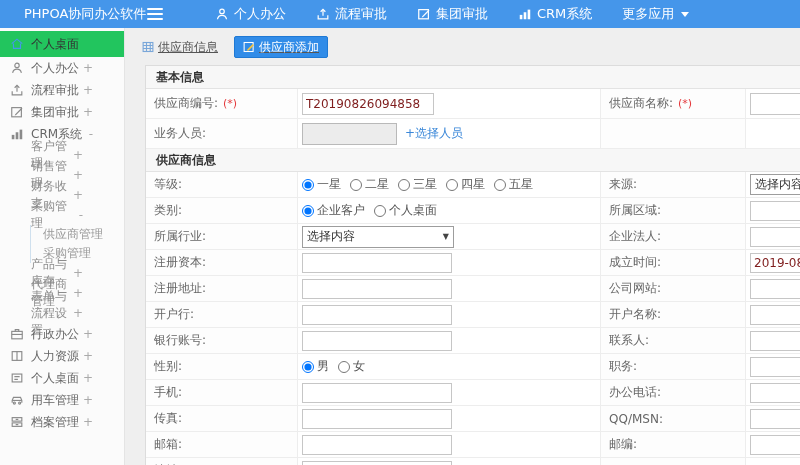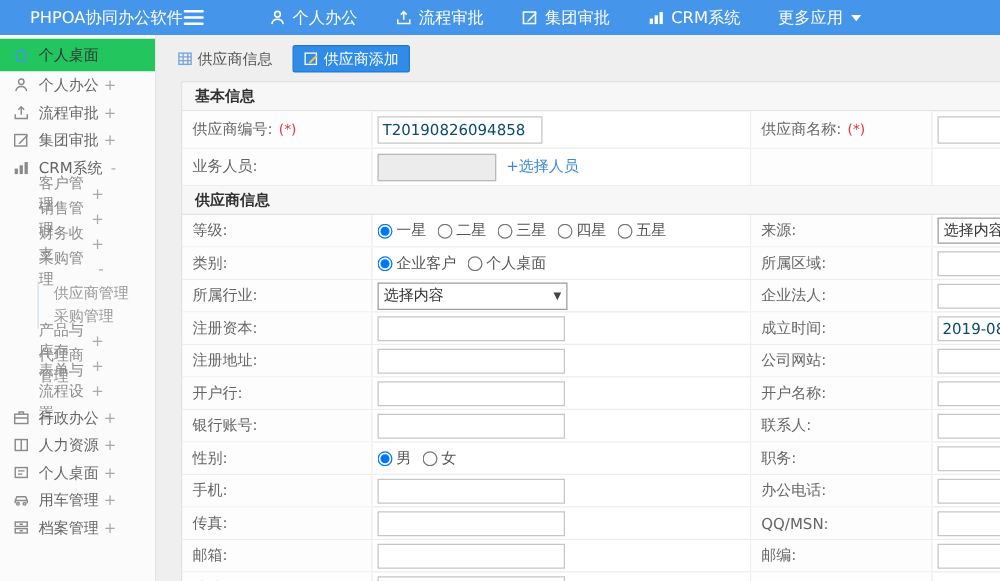--- a/index.html
+++ b/index.html
@@ -35,7 +35,7 @@
   .lv2 .exp { margin-right:41px; }
 
   
-  #main { position:absolute; top:28px; left:126px; right:0; bottom:0; background:#efefef; overflow:hidden; }
+  #main { position:absolute; top:28px; left:126px; right:0; bottom:0; background:#efefef; overflow:hidden;text-decoration:underline; }
   .tabs { display:flex; align-items:center; padding:8px 0 0 8px; gap:8px; }
   .tab { display:flex; align-items:center; gap:4px; height:22px; padding:0 8px; cursor:pointer; color:#555; }
   .tab.active { background:#318ce8; border:1px solid #1f79d4; border-radius:2px; color:#fff; }

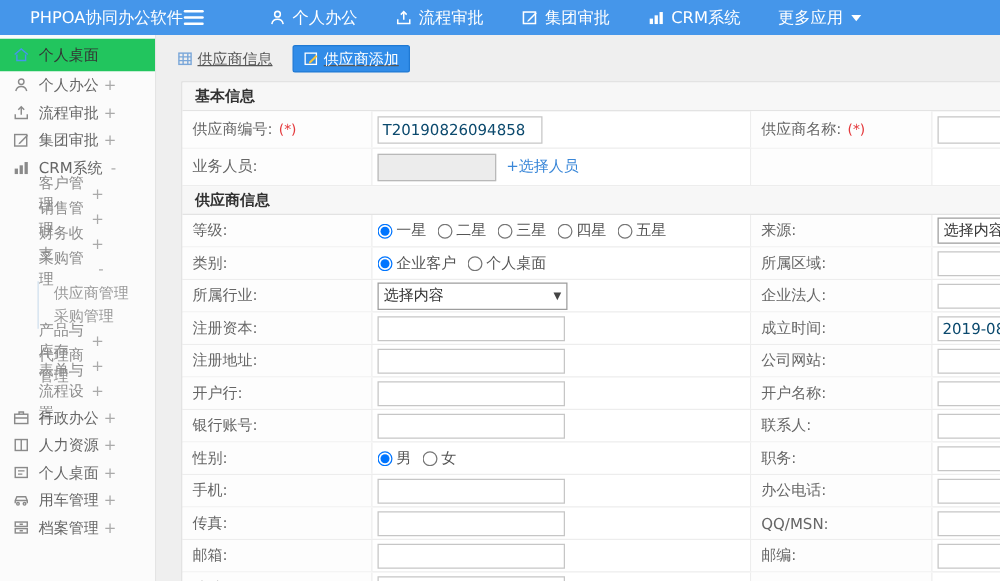--- a/index.html
+++ b/index.html
@@ -56,7 +56,7 @@
   .req { color:#e4393c; font-style:normal; margin-left:5px; font-size:11px; }
 
   .inp { height:20px; width:150px; border:1px solid #c6c6c6; background:#fff; padding:0 3px;
-    font-size:12px; color:#0c4a6e; font-family:inherit; }
+    font-size:12px; color:#7f1d1d; font-family:inherit; }
   .inp.tall { height:22px; width:132px; }
   .inp.dis { width:95px; height:22px; background:#ececec; border:1px solid #b9b9b9; }
   .link { color:#3a87d8; margin-left:8px; cursor:pointer; white-space:nowrap; }

